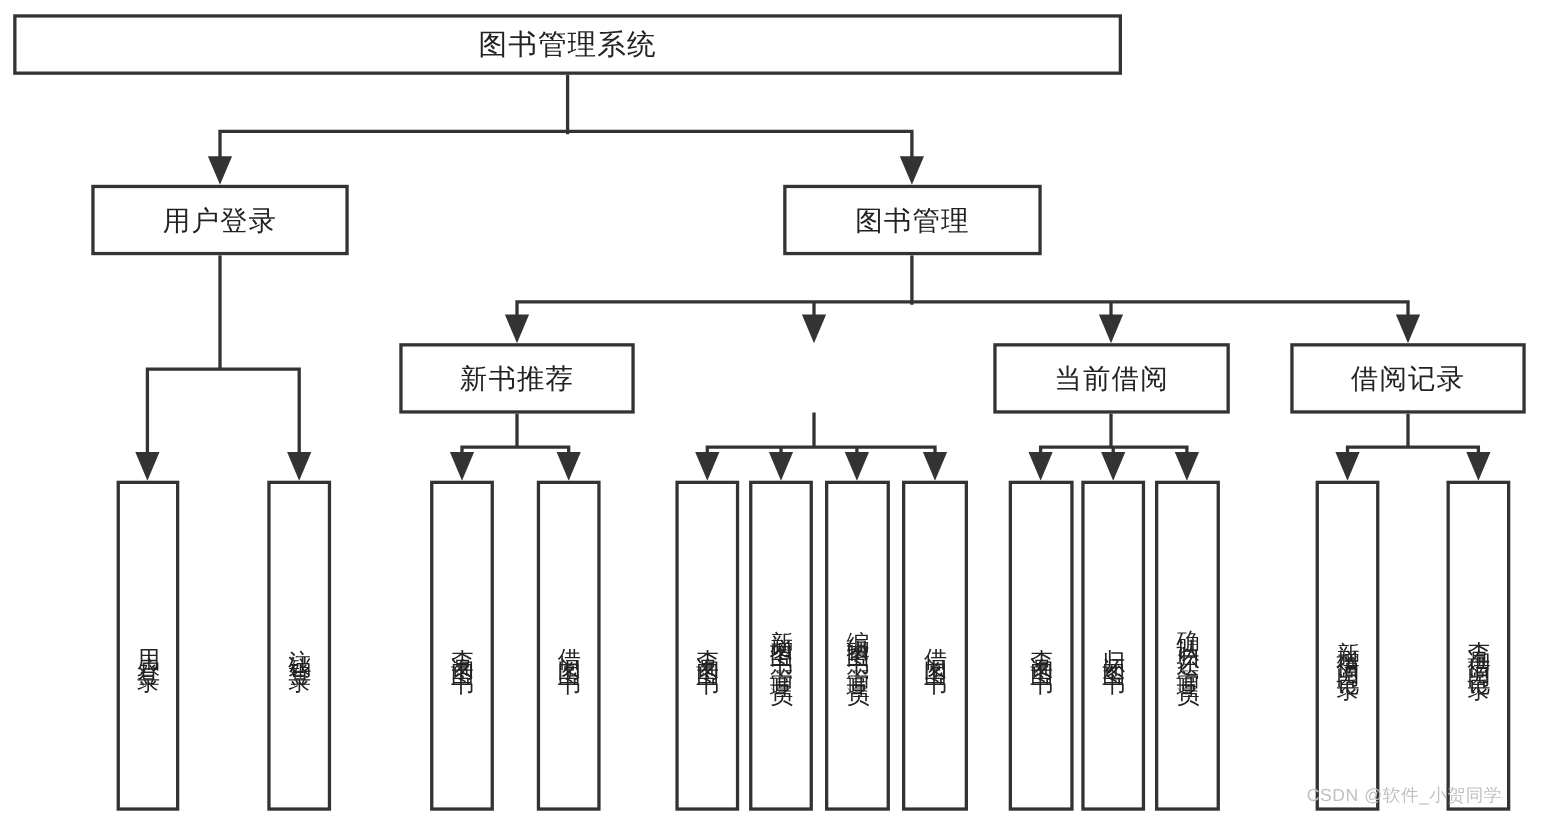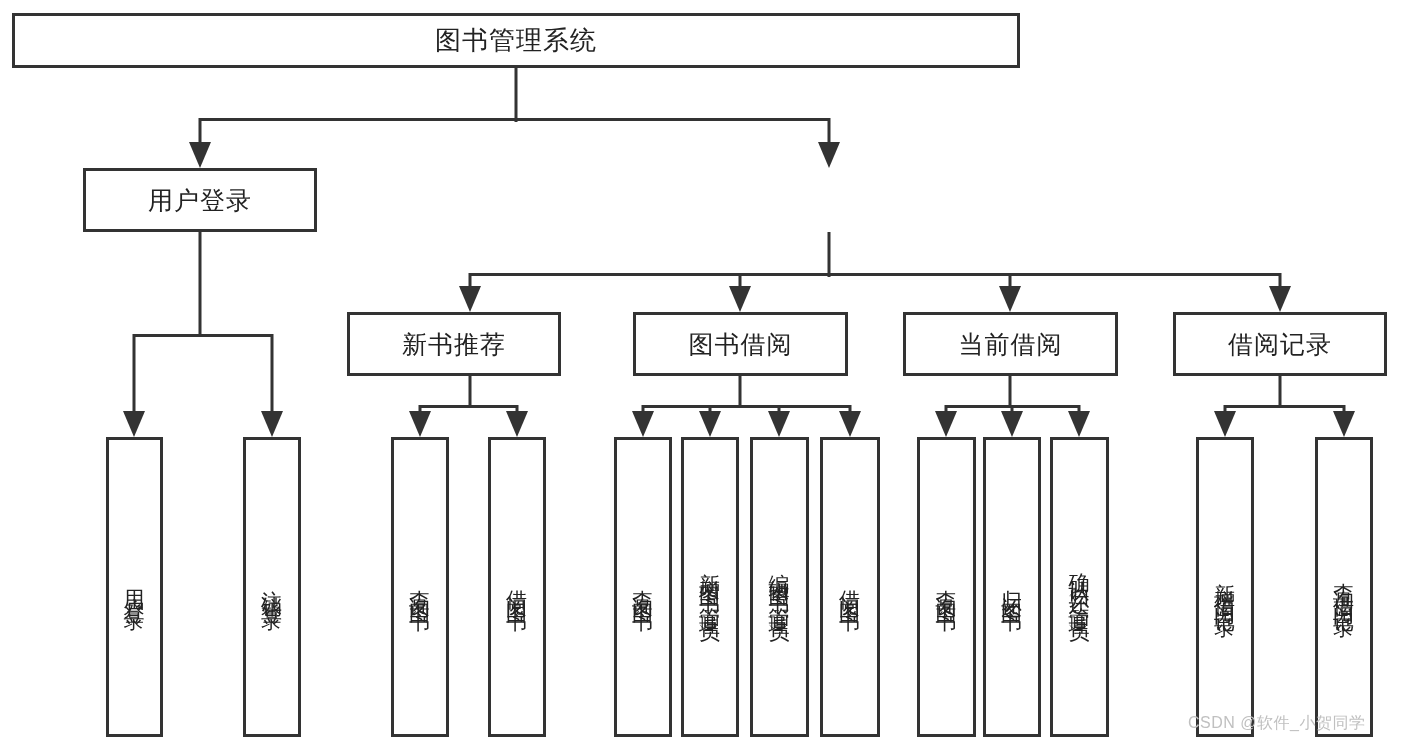--- a/index.html
+++ b/index.html
@@ -116,6 +116,7 @@
   <div class="box hnode root-node" style="left:12px; top:13px; width:1008px; height:55px;">图书管理系统</div>
 
   <div class="box hnode" style="left:83px; top:168px; width:234px; height:64px;">用户登录</div>
+  <div class="box hnode" style="left:712px; top:168px; width:235px; height:64px;">图书管理</div>
 
   <div class="box hnode" style="left:347px; top:312px; width:214px; height:64px;">新书推荐</div>
   <div class="box hnode" style="left:633px; top:312px; width:215px; height:64px;">图书借阅</div>

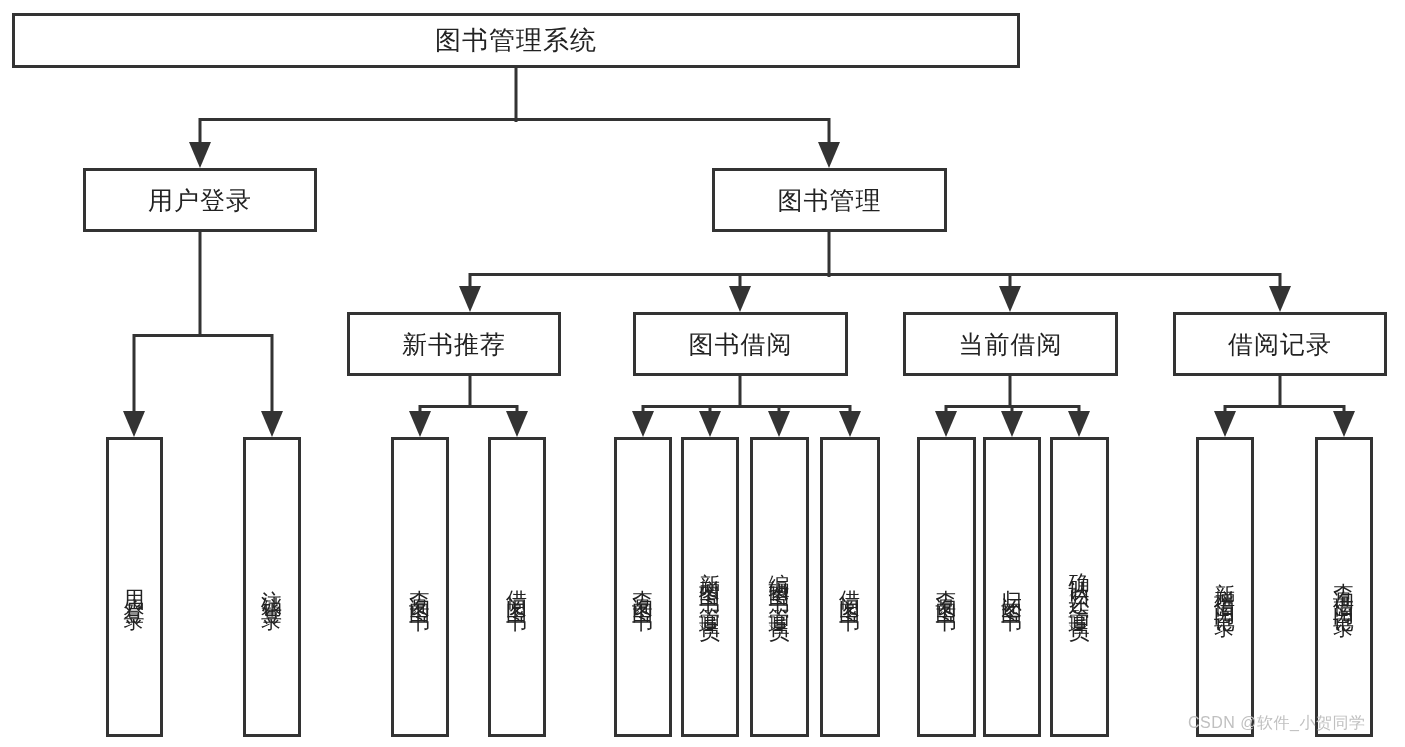--- a/index.html
+++ b/index.html
@@ -118,7 +118,7 @@
   <div class="box hnode" style="left:83px; top:168px; width:234px; height:64px;">用户登录</div>
   <div class="box hnode" style="left:712px; top:168px; width:235px; height:64px;">图书管理</div>
 
-  <div class="box hnode" style="left:347px; top:312px; width:214px; height:64px;">新书推荐</div>
+  <div class="box hnode" style="left:363px; top:312px; width:214px; height:64px;">新书推荐</div>
   <div class="box hnode" style="left:633px; top:312px; width:215px; height:64px;">图书借阅</div>
   <div class="box hnode" style="left:1173px; top:312px; width:214px; height:64px;">借阅记录</div>
   <div class="box hnode" style="left:903px; top:312px; width:215px; height:64px;">当前借阅</div>

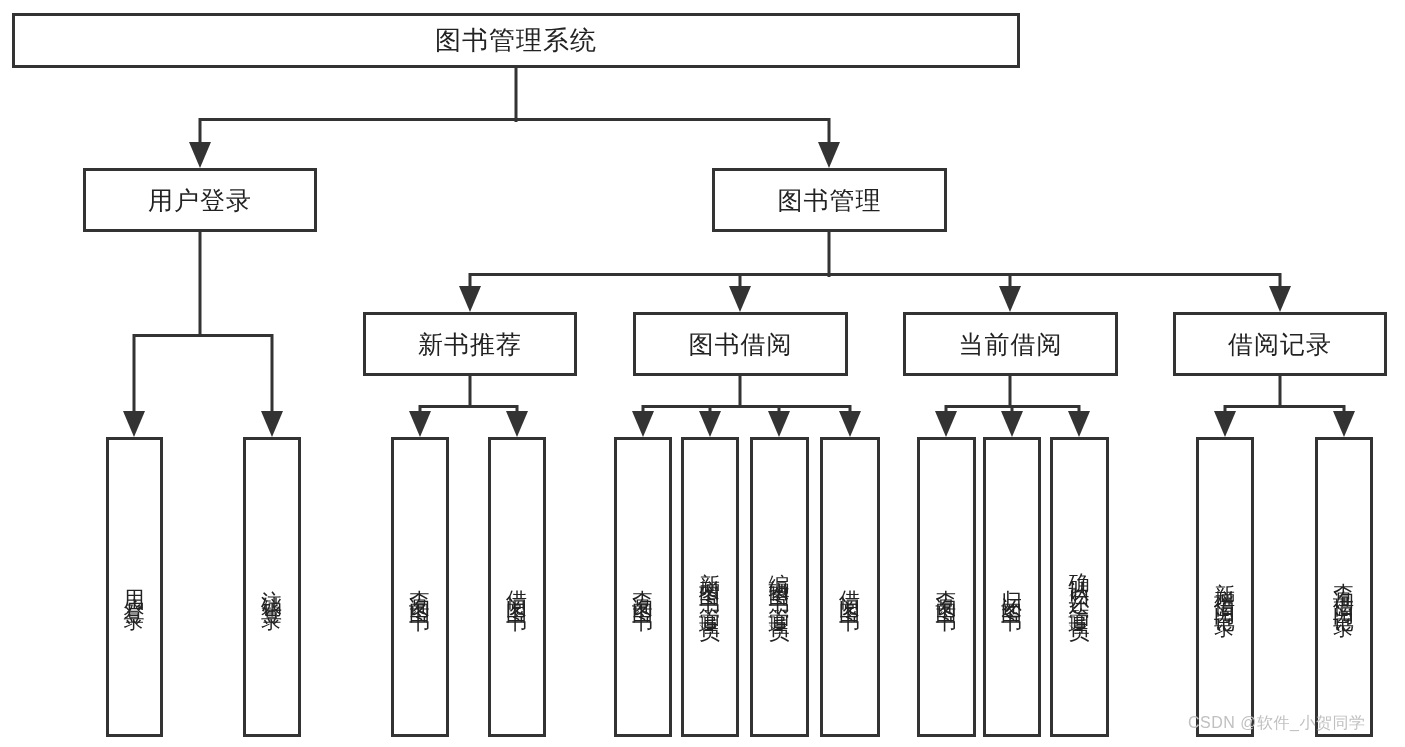--- a/index.html
+++ b/index.html
@@ -119,7 +119,6 @@
   <div class="box hnode" style="left:712px; top:168px; width:235px; height:64px;">图书管理</div>
 
   <div class="box hnode" style="left:363px; top:312px; width:214px; height:64px;">新书推荐</div>
-  <div class="box hnode" style="left:633px; top:312px; width:215px; height:64px;">图书借阅</div>
   <div class="box hnode" style="left:1173px; top:312px; width:214px; height:64px;">借阅记录</div>
   <div class="box hnode" style="left:903px; top:312px; width:215px; height:64px;">当前借阅</div>
 

